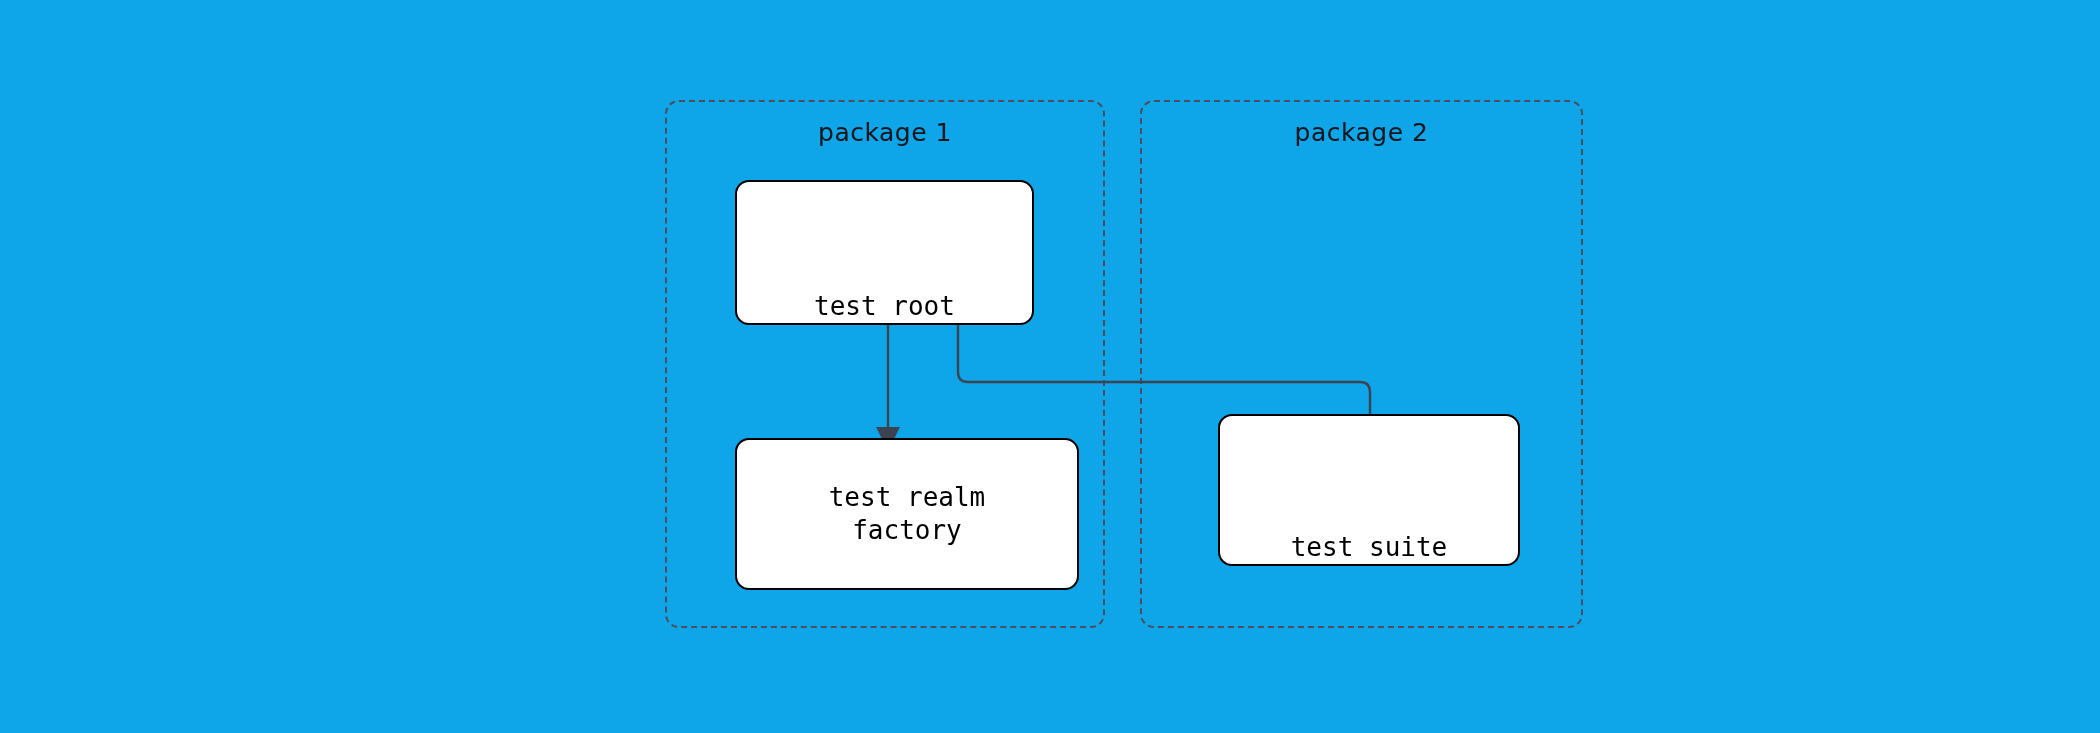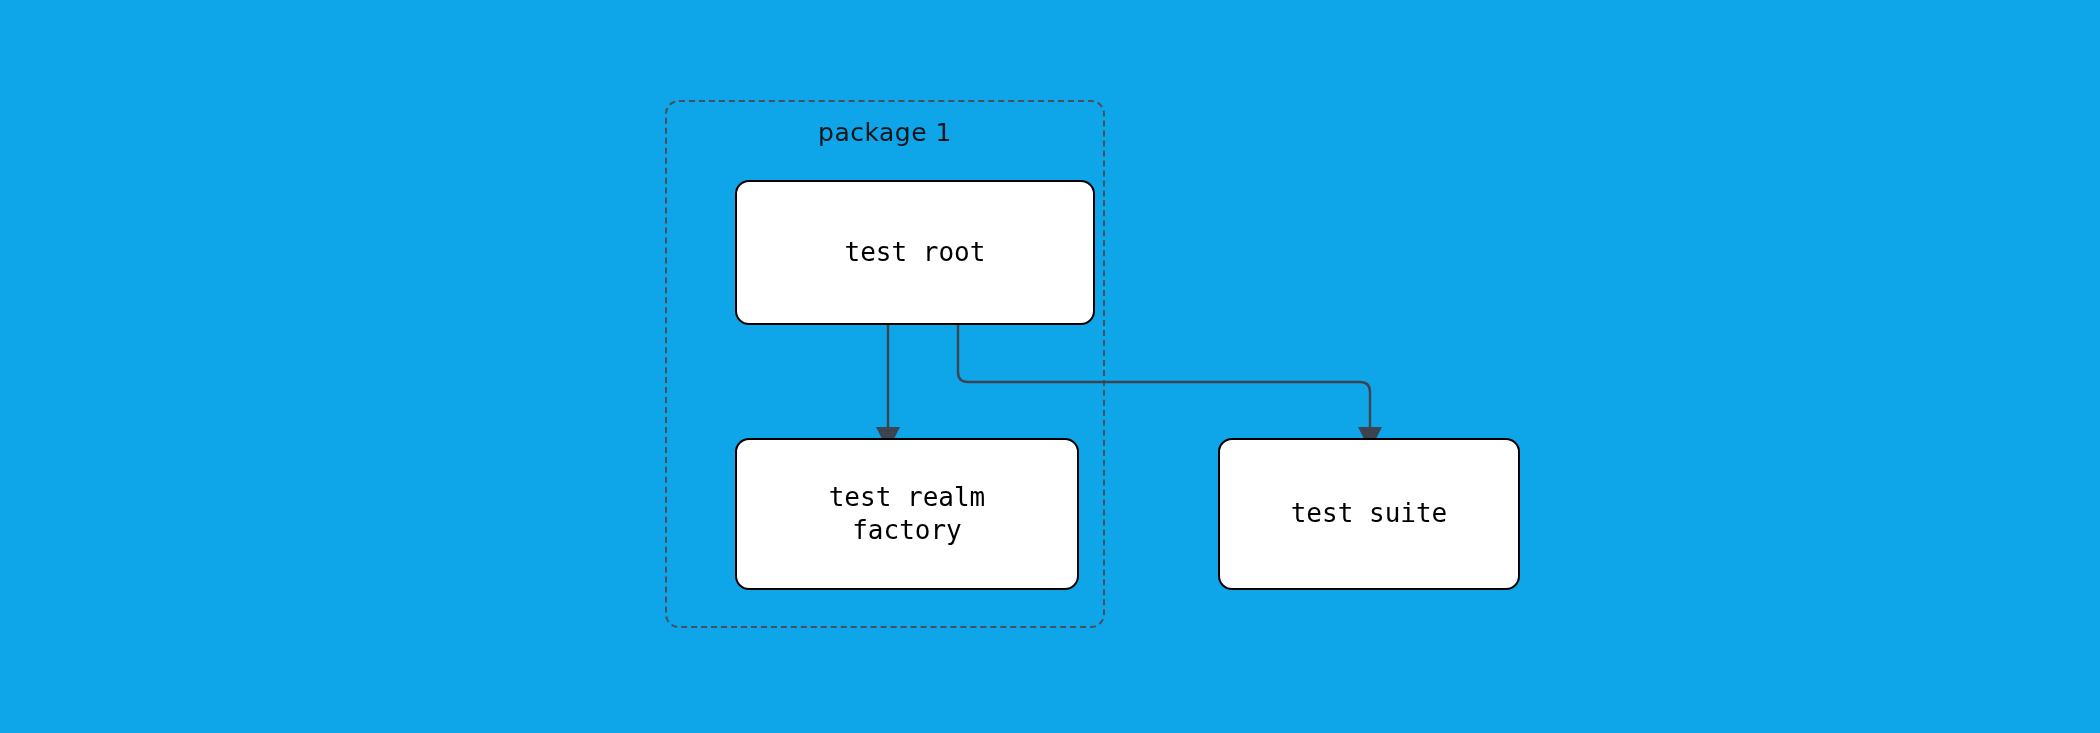--- a/index.html
+++ b/index.html
@@ -73,6 +73,9 @@
     <div class="pkg-label">package 1</div>
   </div>
 
+  <div class="pkg-box" id="pkg2" style="left: 1140px; top: 100px; width: 443px; height: 528px; border-color: rgb(71, 80, 95); border-style: dashed;">
+    <div class="pkg-label">package 2</div>
+  </div>
 
   <svg class="svg-layer" id="edge-layer" viewBox="0 0 2100 733" xmlns="http://www.w3.org/2000/svg">
     <defs>

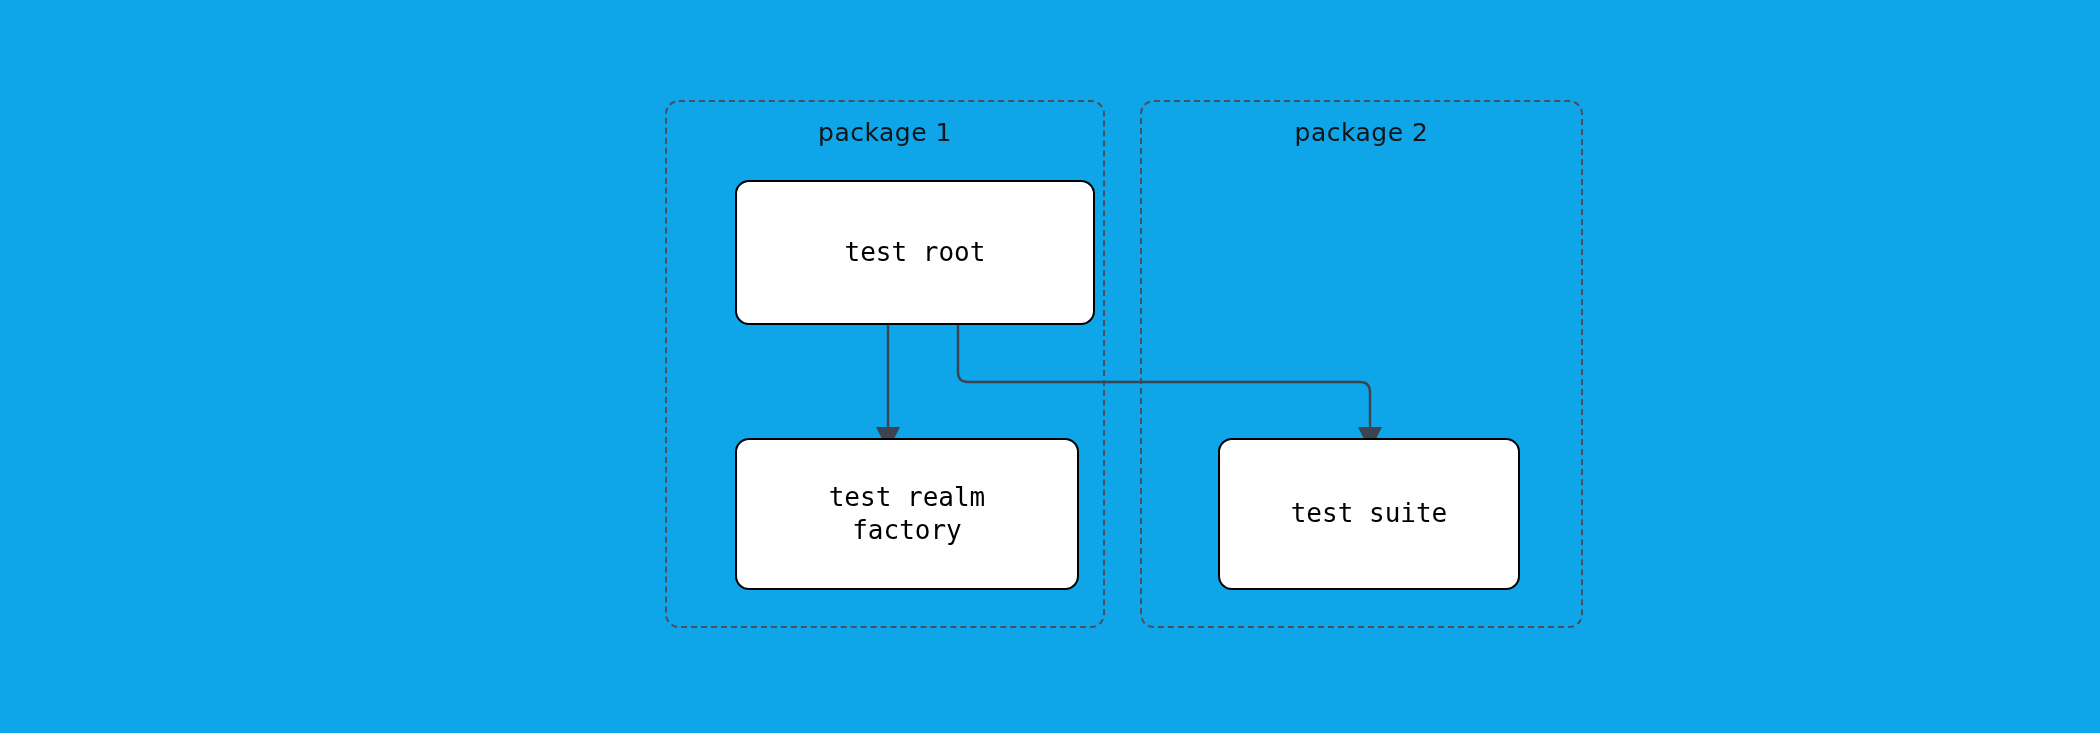--- a/index.html
+++ b/index.html
@@ -87,7 +87,7 @@
     <path id="edge1" fill="none" stroke="#3d4450" stroke-width="2.4" marker-end="url(#arrowhead)" d="M 958 325 L 958 372 Q 958 382 968 382 L 1360 382 Q 1370 382 1370 392 L 1370 430"></path>
   </svg>
 
-  <div class="node-box" id="node0" style="left: 735px; top: 180px; width: 360px; height: 145px; border-color: rgb(0, 0, 0);">
+  <div class="node-box" id="node0" style="left: 735px; top: 180px; width: 299px; height: 145px; border-color: rgb(0, 0, 0); align-items: flex-end;">
     <span class="node-label">test root</span>
   </div>
 

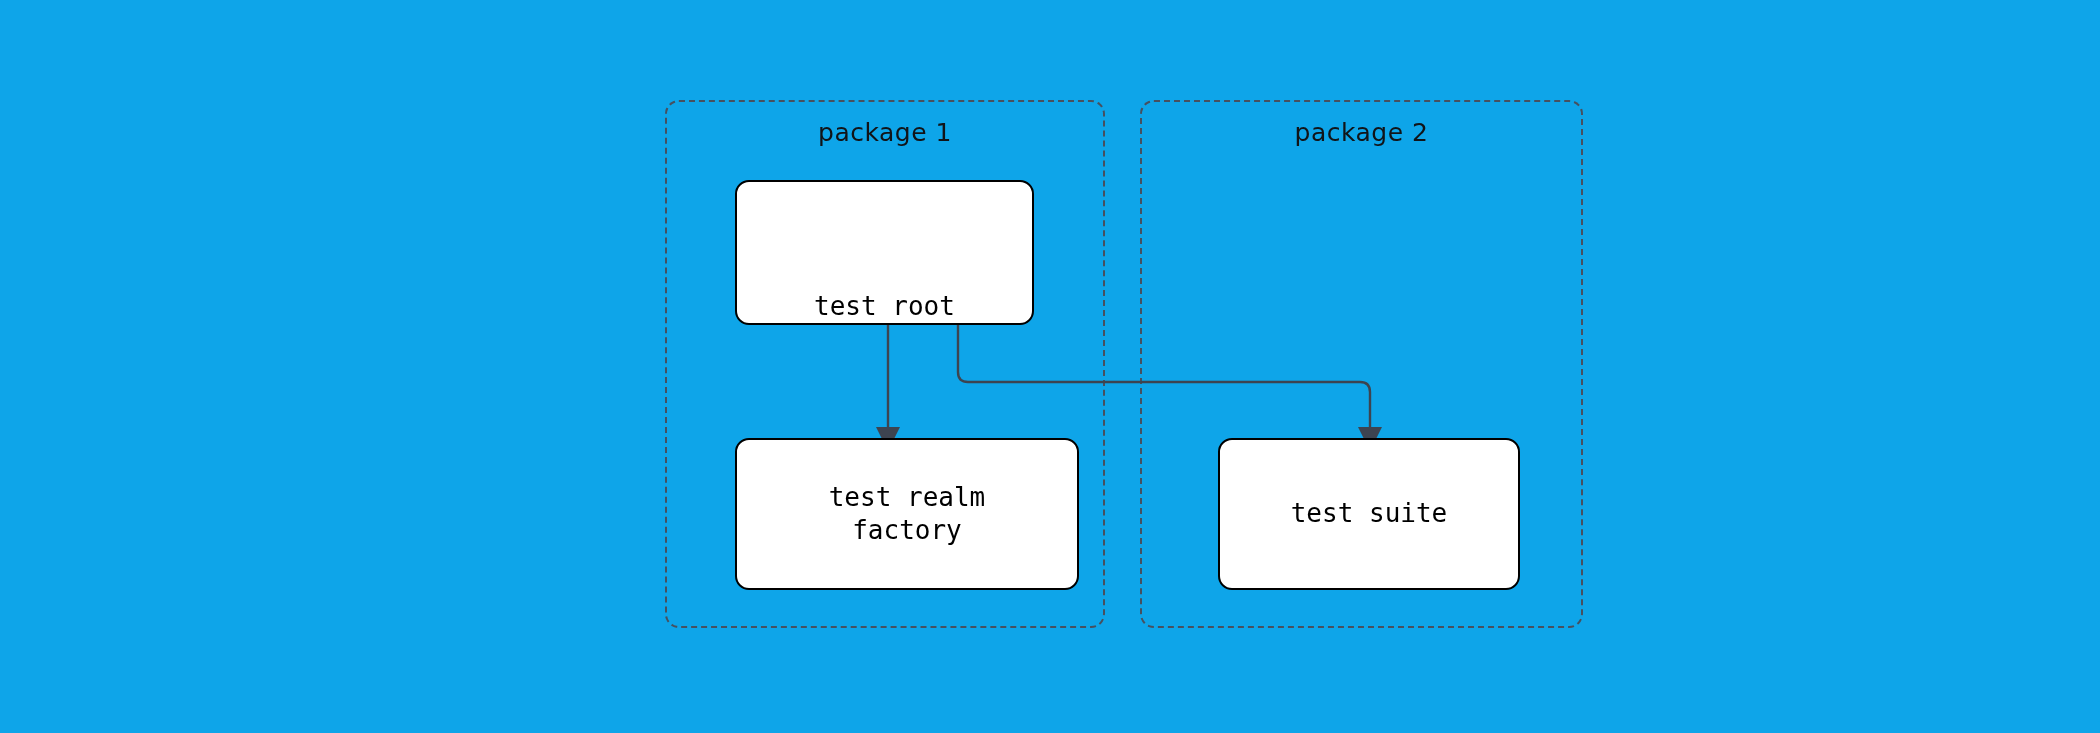--- a/index.html
+++ b/index.html
@@ -96,7 +96,7 @@
 factory</span>
   </div>
 
-  <div class="node-box" id="node2" style="left: 1218px; top: 438px; width: 302px; height: 152px; border-color: rgb(0, 0, 0);">
+  <div class="node-box" id="node2" style="left: 1218px; top: 414px; width: 302px; height: 152px; border-color: rgb(0, 0, 0); align-items: flex-end;">
     <span class="node-label">test suite</span>
   </div>
 

